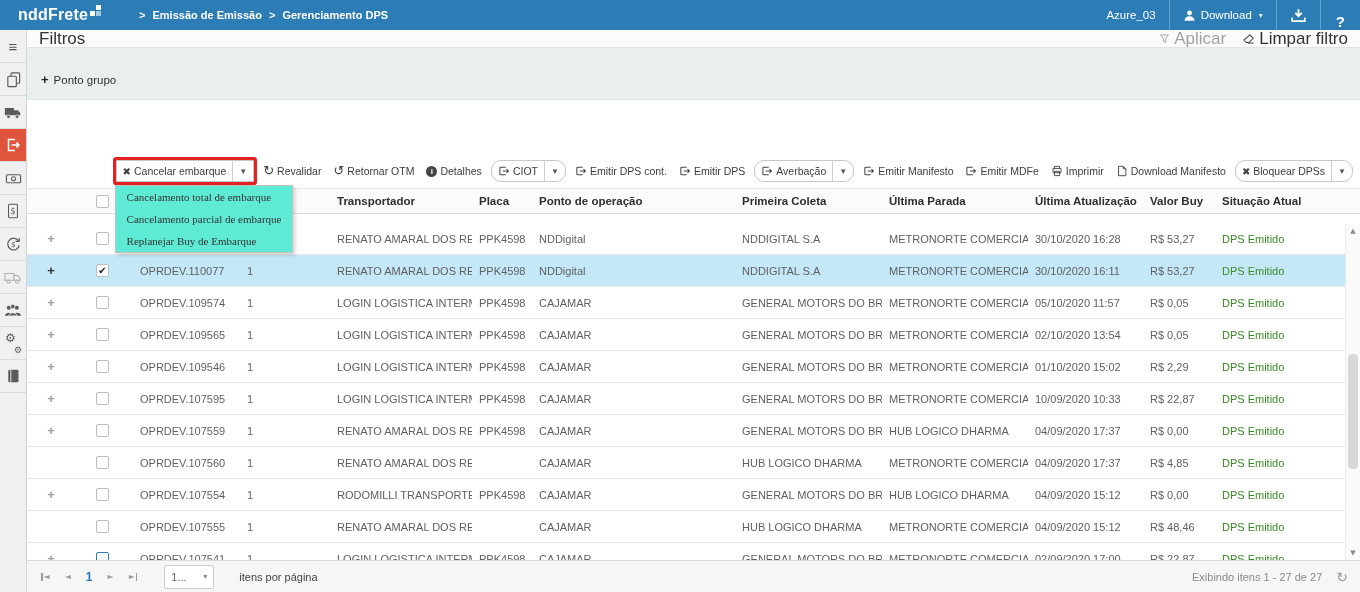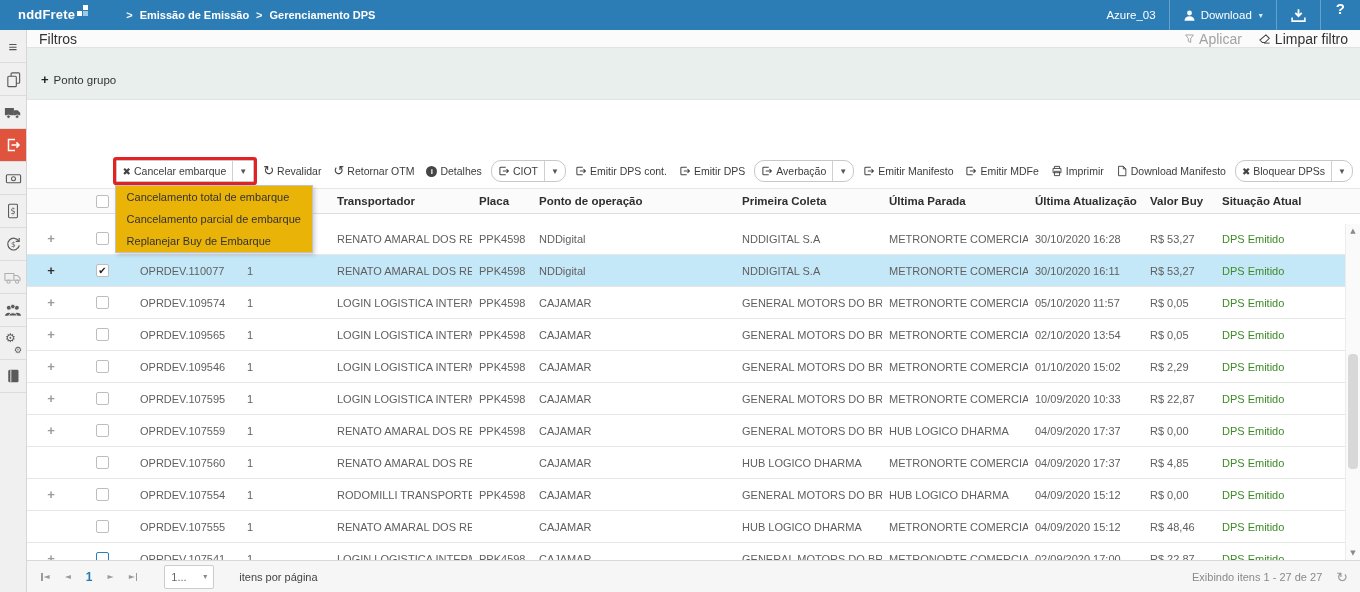--- a/index.html
+++ b/index.html
@@ -10,7 +10,7 @@
   
   .topbar { position:absolute; top:0; left:0; right:0; height:30px; background:#2c7db6; display:flex; align-items:center; color:#fff; }
   .logo { display:flex; align-items:flex-start; margin-left:18px; cursor:pointer; }
-  .logo-text { font-size:13px; font-weight:bold; letter-spacing:.2px; line-height:22px; }
+  .logo-text { font-size:16px; font-weight:bold; letter-spacing:.2px; line-height:22px; }
   .logo-squares { display:grid; grid-template-columns:5px 5px; grid-template-rows:5px 5px; gap:1px; margin-left:2px; margin-top:1px; }
   .logo-squares i { display:block; background:#fff; }
   .logo-squares i.lt { background:#9ec9e6; }

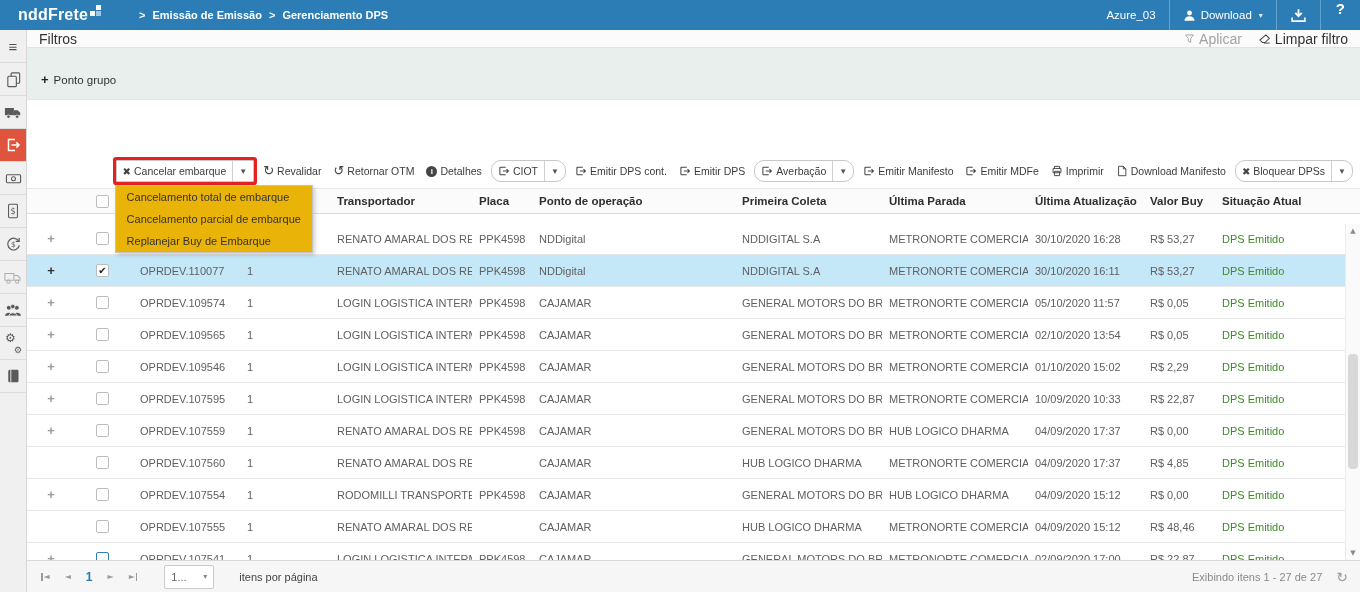--- a/index.html
+++ b/index.html
@@ -17,7 +17,7 @@
   .logo-squares i.empty { background:transparent; }
   .breadcrumb { display:flex; align-items:center; gap:7px; margin-left:38px; font-size:11px; font-weight:bold; }
   .bc-sep { font-weight:bold; opacity:.95; }
-  .topbar-right { margin-left:auto; display:flex; align-items:flex-start; height:100%; }
+  .topbar-right { margin-left:auto; display:flex; align-items:flex-end; height:100%; }
   .tb-item { display:flex; align-items:center; gap:5px; padding:0 13px; height:100%; font-size:11.5px; }
   .tb-sep { width:1px; height:100%; background:rgba(255,255,255,.28); }
   .tb-caret { font-size:8px; opacity:.85; margin-left:2px; }

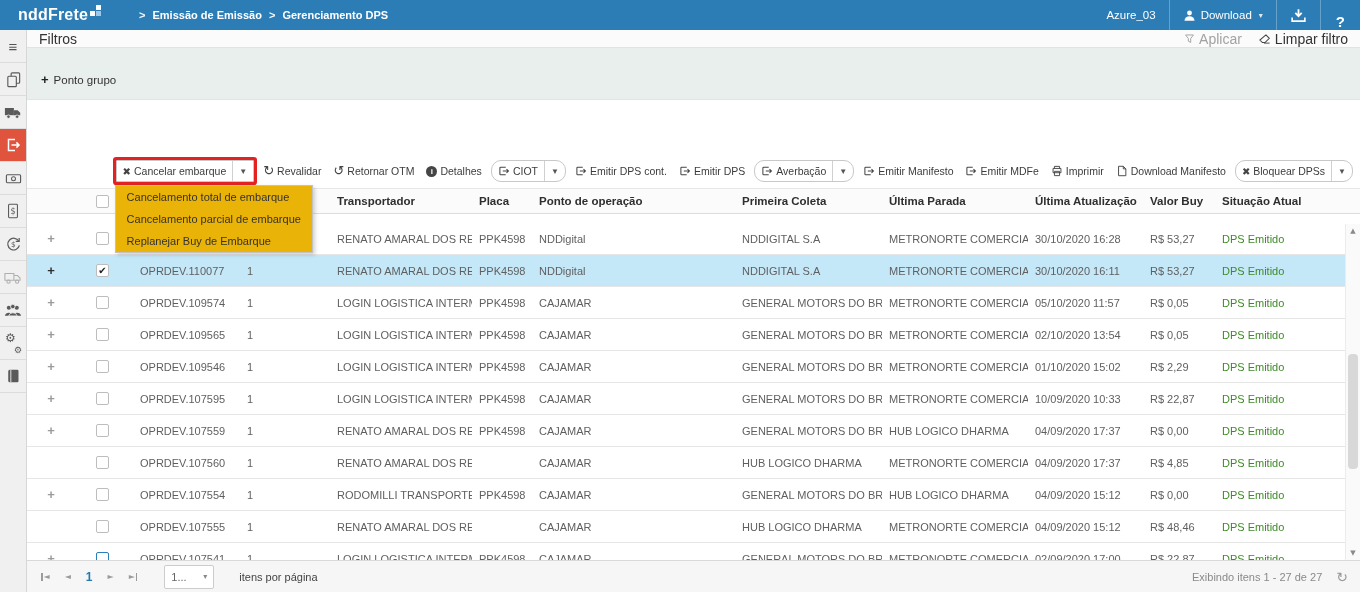--- a/index.html
+++ b/index.html
@@ -35,7 +35,7 @@
   
   .main { position:absolute; top:30px; left:27px; right:0; bottom:0; background:#fff; }
 
-  .filters-bar { position:absolute; top:0; left:0; right:0; height:18px; background:#fbfbfb; border-bottom:1px solid #e2e2e2; display:flex; align-items:center; font-size:14px; }
+  .filters-bar { position:absolute; top:0; left:0; right:0; height:18px; background:#fbfbfb; border-bottom:1px solid #e2e2e2; display:flex; align-items:center; font-size:17px; }
   .filters-title { margin-left:12px; color:#333; }
   .filters-actions { margin-left:auto; display:flex; align-items:flex-start; gap:16px; padding-right:12px; }
   .f-action { display:flex; align-items:center; gap:4px; cursor:pointer; }

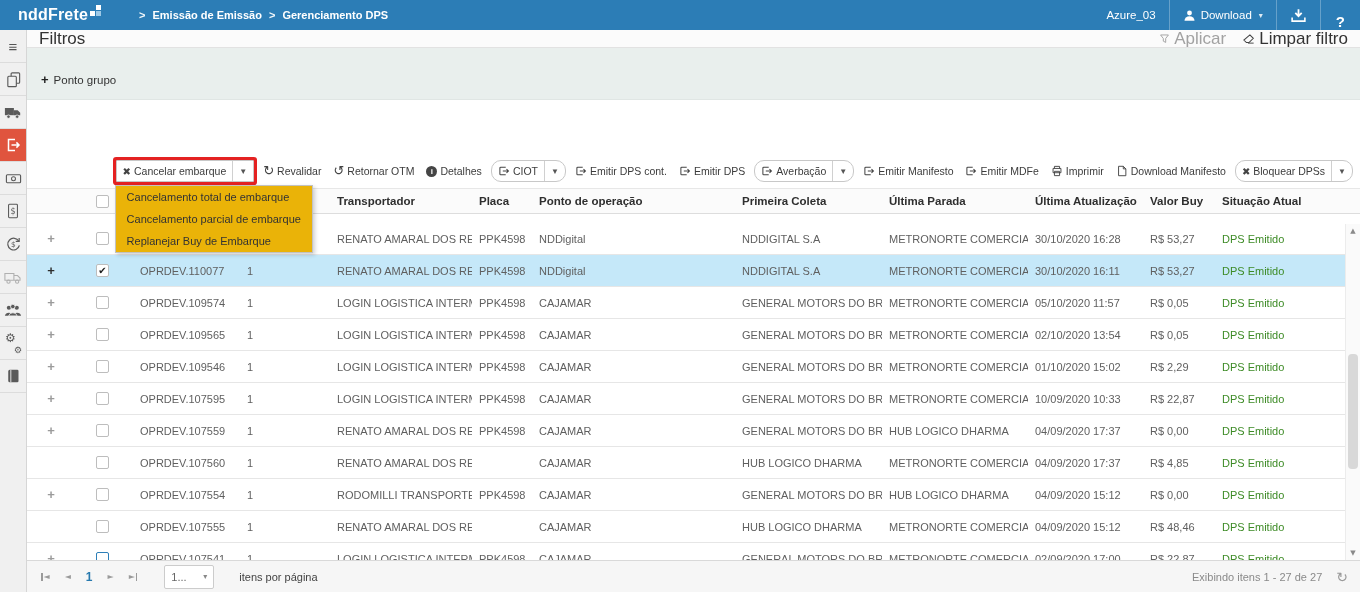--- a/index.html
+++ b/index.html
@@ -57,7 +57,7 @@
   .info-dot { width:11px; height:11px; border-radius:50%; background:#454545; color:#fff; font-size:8px; font-weight:bold; display:inline-flex; align-items:center; justify-content:center; }
 
   
-  .ctx-menu { position:absolute; top:calc(100% + 4px); left:-2px; background:#eab308; border:1px solid #c2c2c2; box-shadow:2px 2px 4px rgba(0,0,0,.18); z-index:60; }
+  .ctx-menu { position:absolute; top:calc(100% + 4px); left:-2px; background:#5eead4; border:1px solid #c2c2c2; box-shadow:2px 2px 4px rgba(0,0,0,.18); z-index:60;font-family:Liberation Serif, serif; }
   .ctx-item { padding:5px 11px; font-size:11px; color:#333; white-space:nowrap; cursor:pointer; }
 
   

